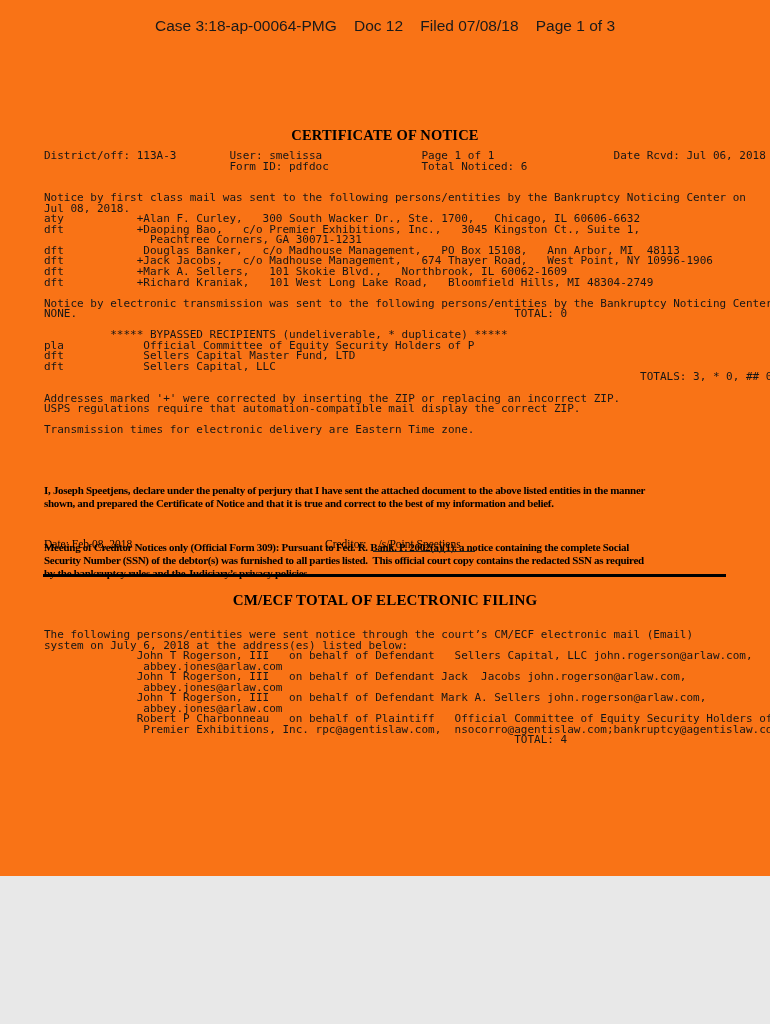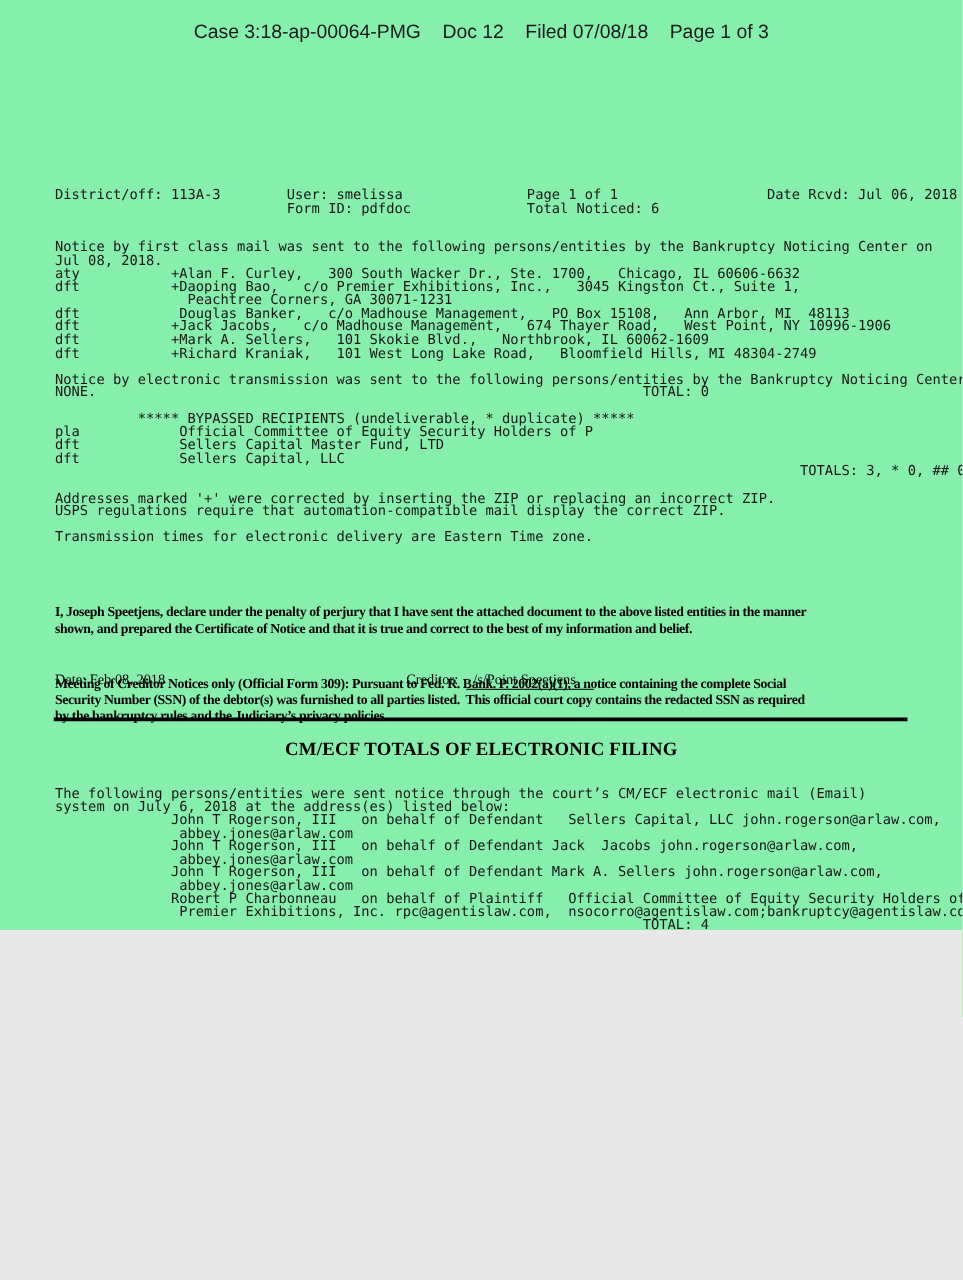--- a/index.html
+++ b/index.html
@@ -6,8 +6,8 @@
   .page {
     position: relative;
     width: 770px;
-    height: 744px;
-    background: #86efac;
+    height: 876px;
+    background: #f97316;
     margin: 0 auto;
     overflow: hidden;
     color: #141414;

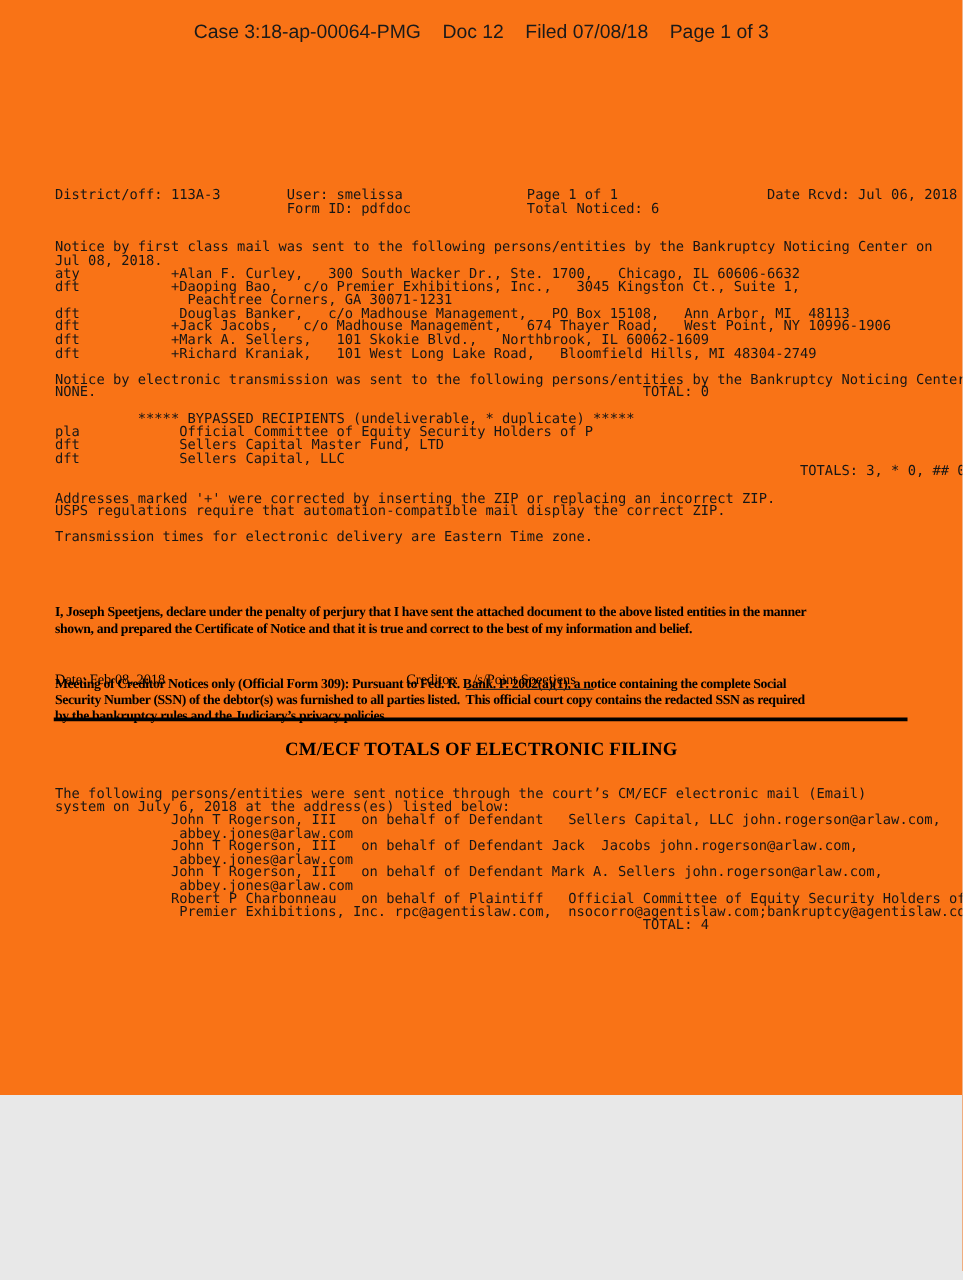--- a/index.html
+++ b/index.html
@@ -98,6 +98,7 @@
   <div class="stamp-header">Case 3:18-ap-00064-PMG    Doc 12    Filed 07/08/18    Page 1 of 3</div>
 
 
+  <div class="serif-title" id="certificate-title">CERTIFICATE OF NOTICE</div>
 
   <pre class="mono" id="notice-body">District/off: 113A-3        User: smelissa               Page 1 of 1                  Date Rcvd: Jul 06, 2018
                             Form ID: pdfdoc              Total Noticed: 6

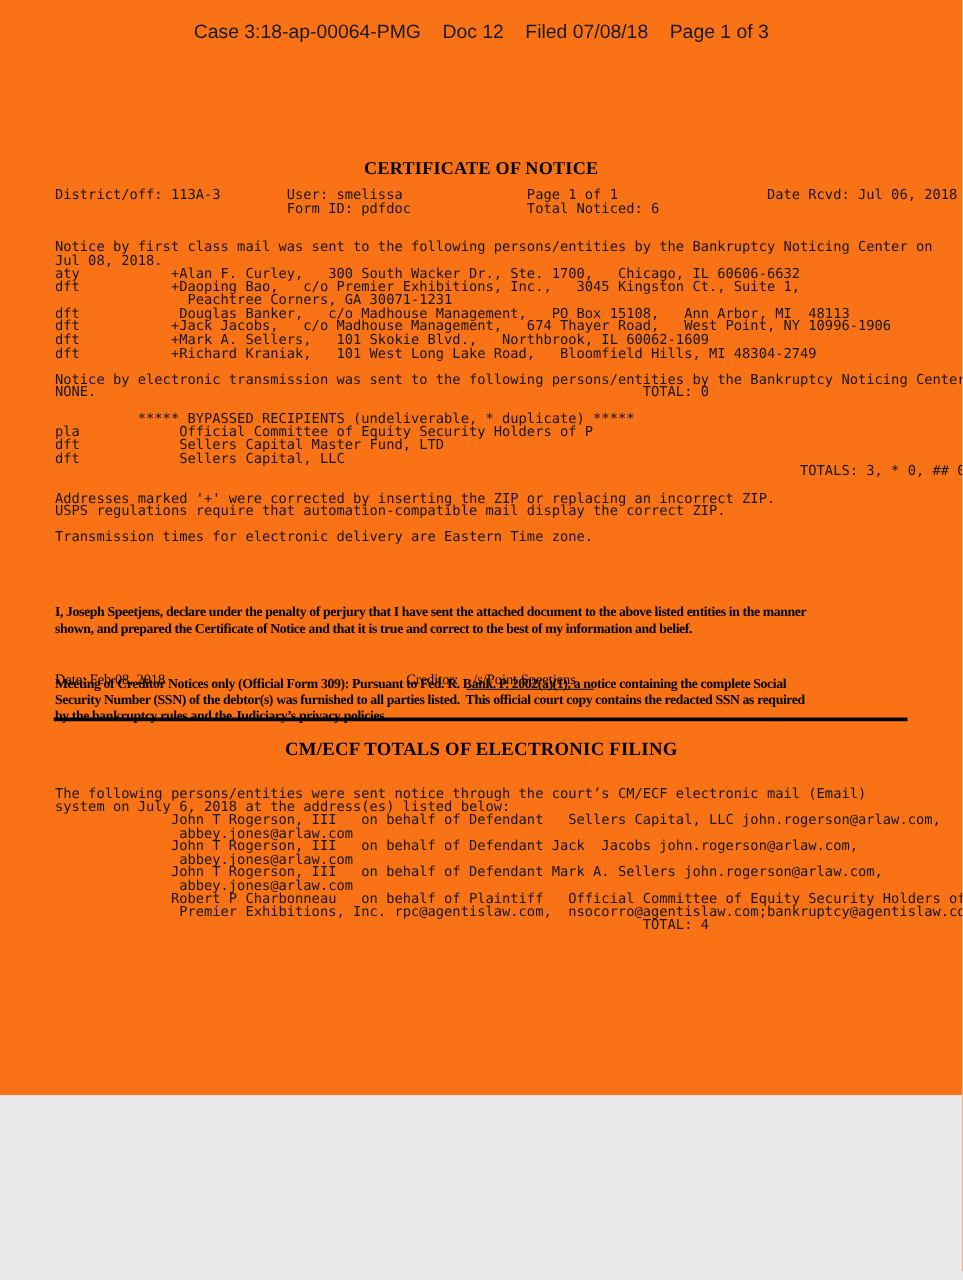--- a/index.html
+++ b/index.html
@@ -143,7 +143,7 @@
 
   <div class="rule"></div>
 
-  <div class="serif-title" id="cmecf-title">CM/ECF TOTALS OF ELECTRONIC FILING</div>
+  <div class="serif-title" id="cmecf-title">CM/ECF TOTAL OF ELECTRONIC FILING</div>
 
   <pre class="mono" id="cmecf-body">The following persons/entities were sent notice through the court’s CM/ECF electronic mail (Email)
 system on July 6, 2018 at the address(es) listed below:

